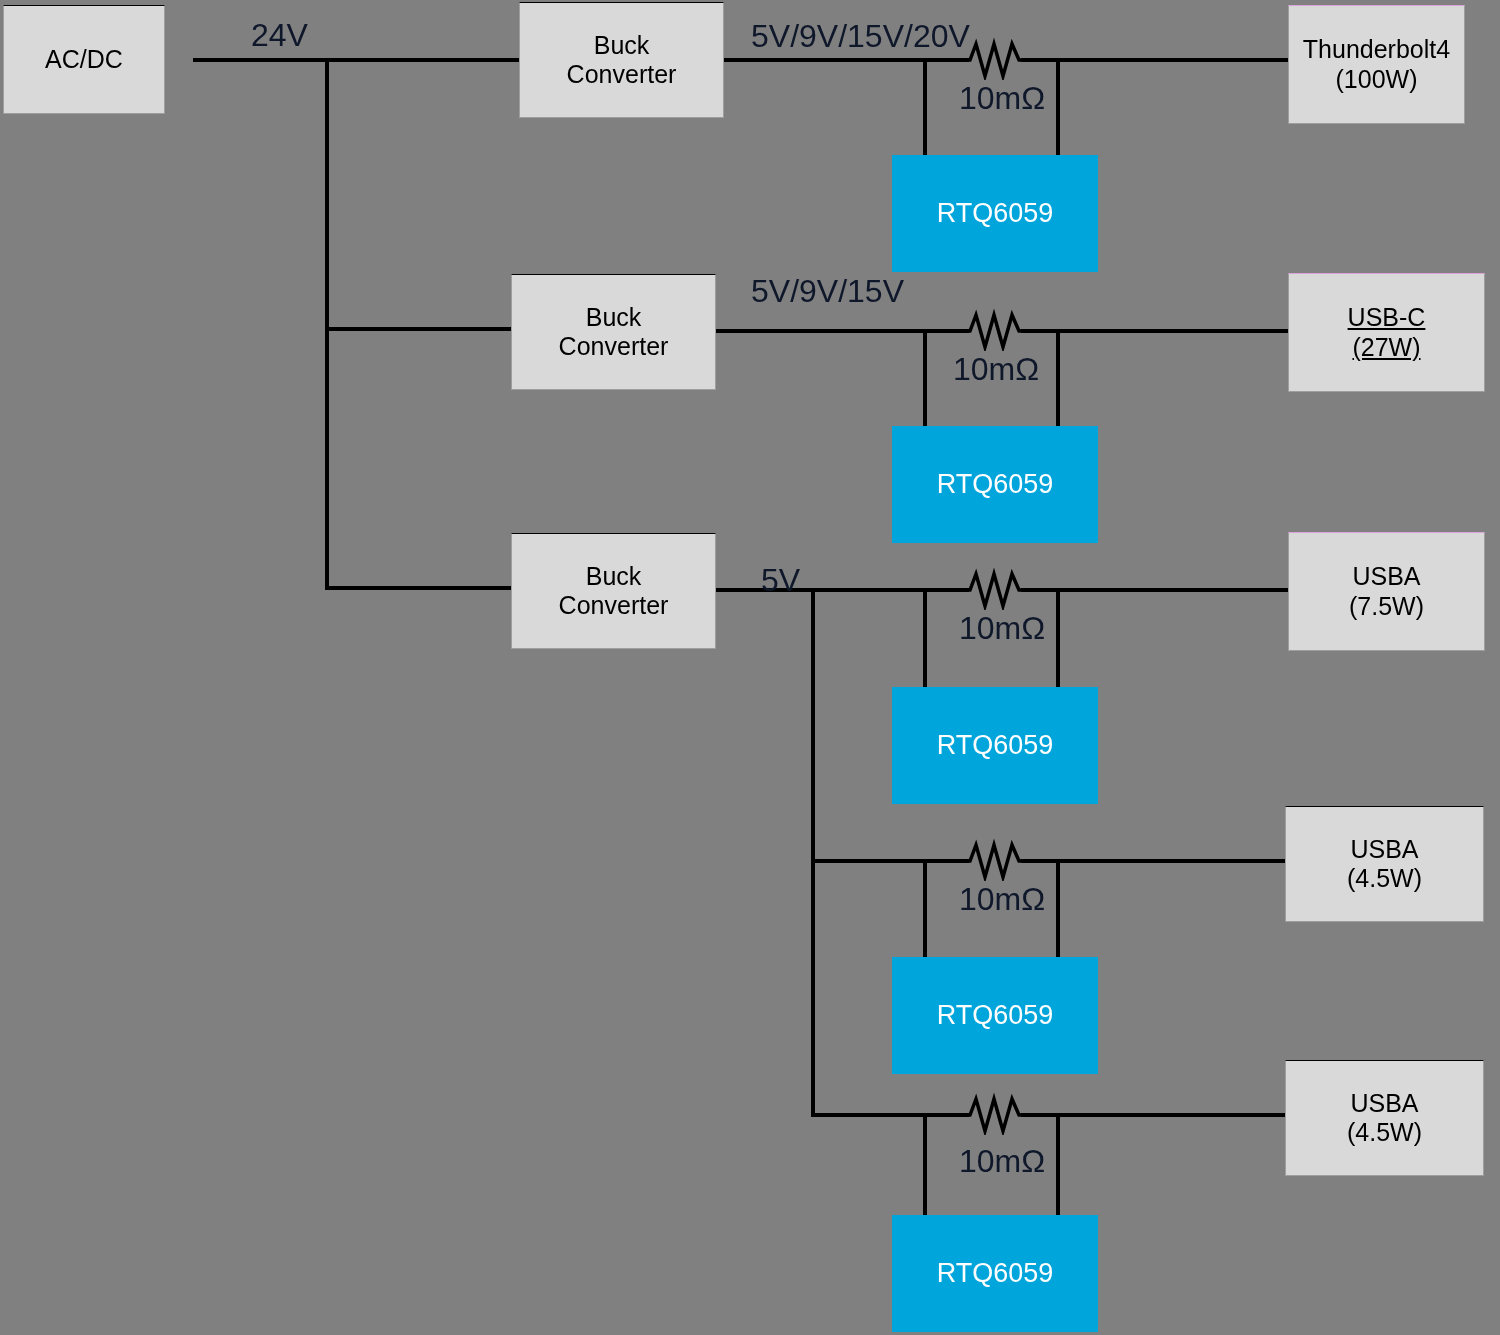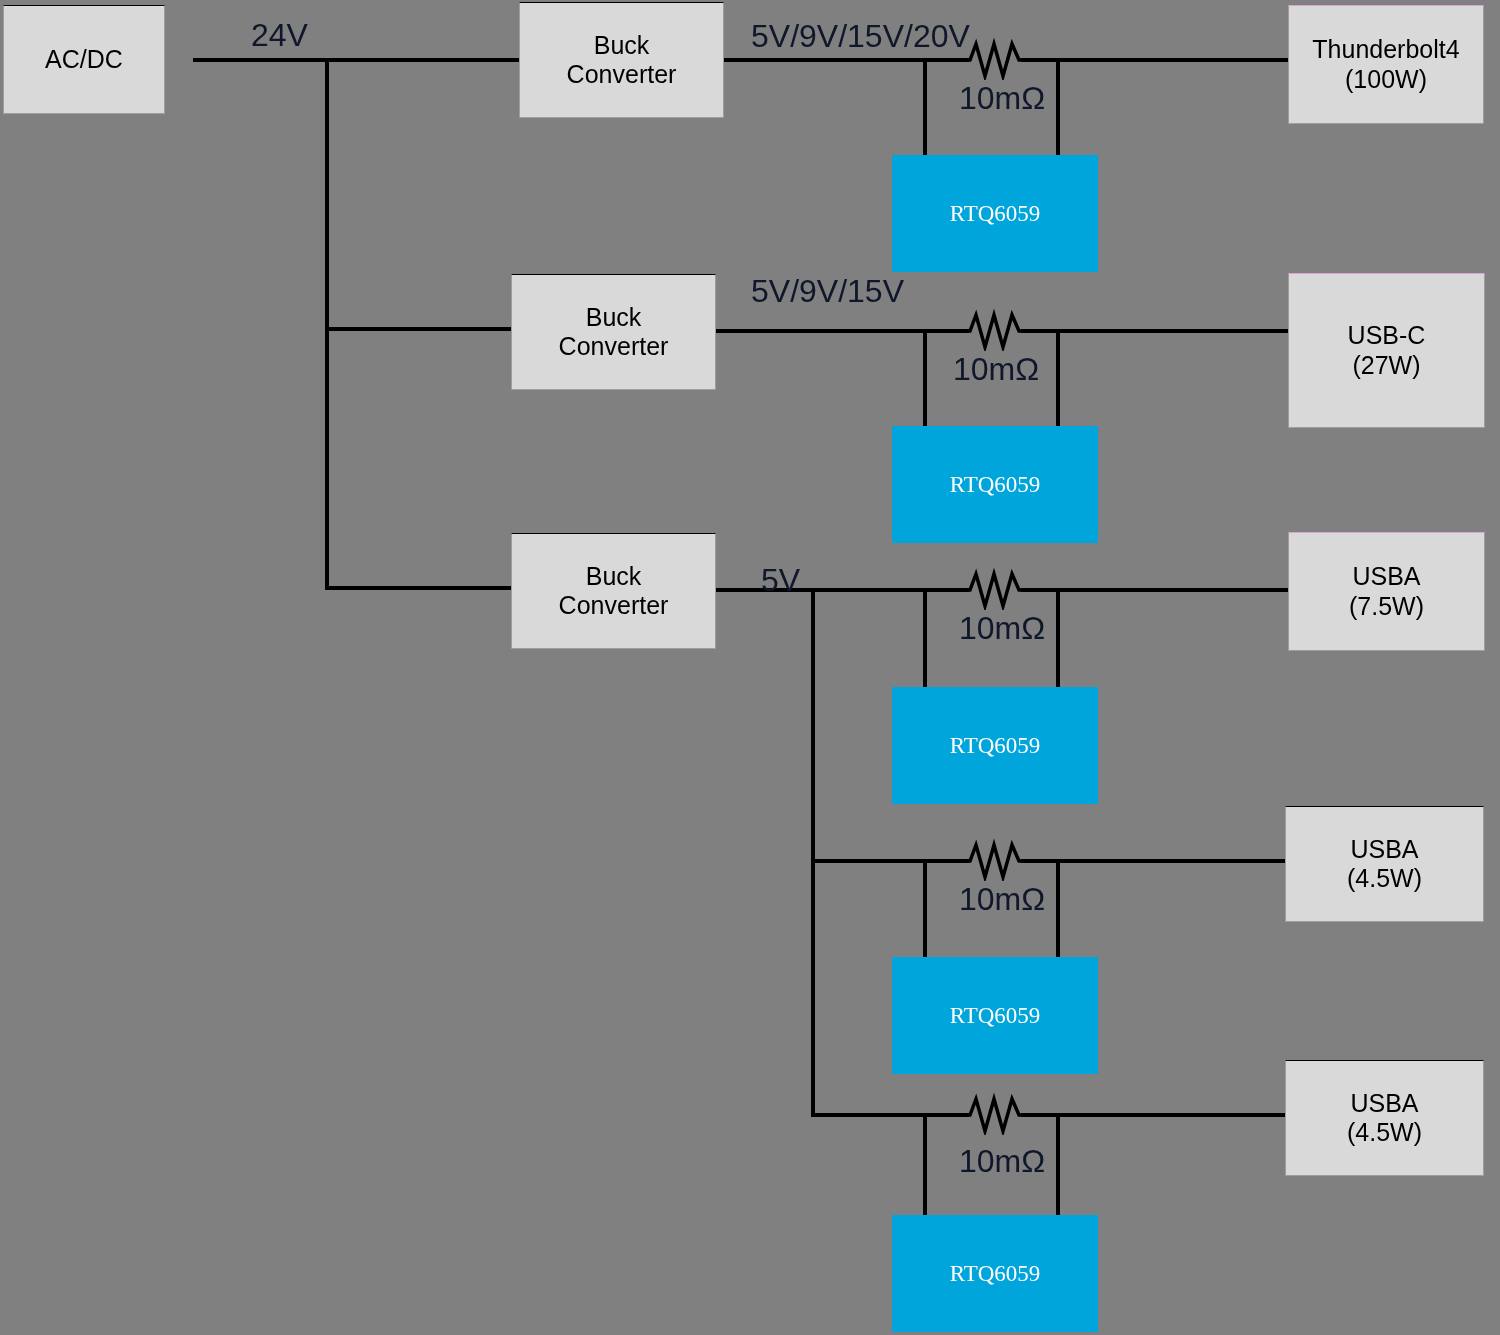--- a/index.html
+++ b/index.html
@@ -157,7 +157,7 @@
     <span>RTQ6059</span>
   </div>
 
-  <div class="box box-gray pinktop" style="left:1288px; top:5px; width:196px; height:119px;">
+  <div class="box box-gray pinktop" style="left:1288px; top:5px; width:177px; height:119px;">
     <span>Thunderbolt4</span>
     <span>(100W)</span>
   </div>

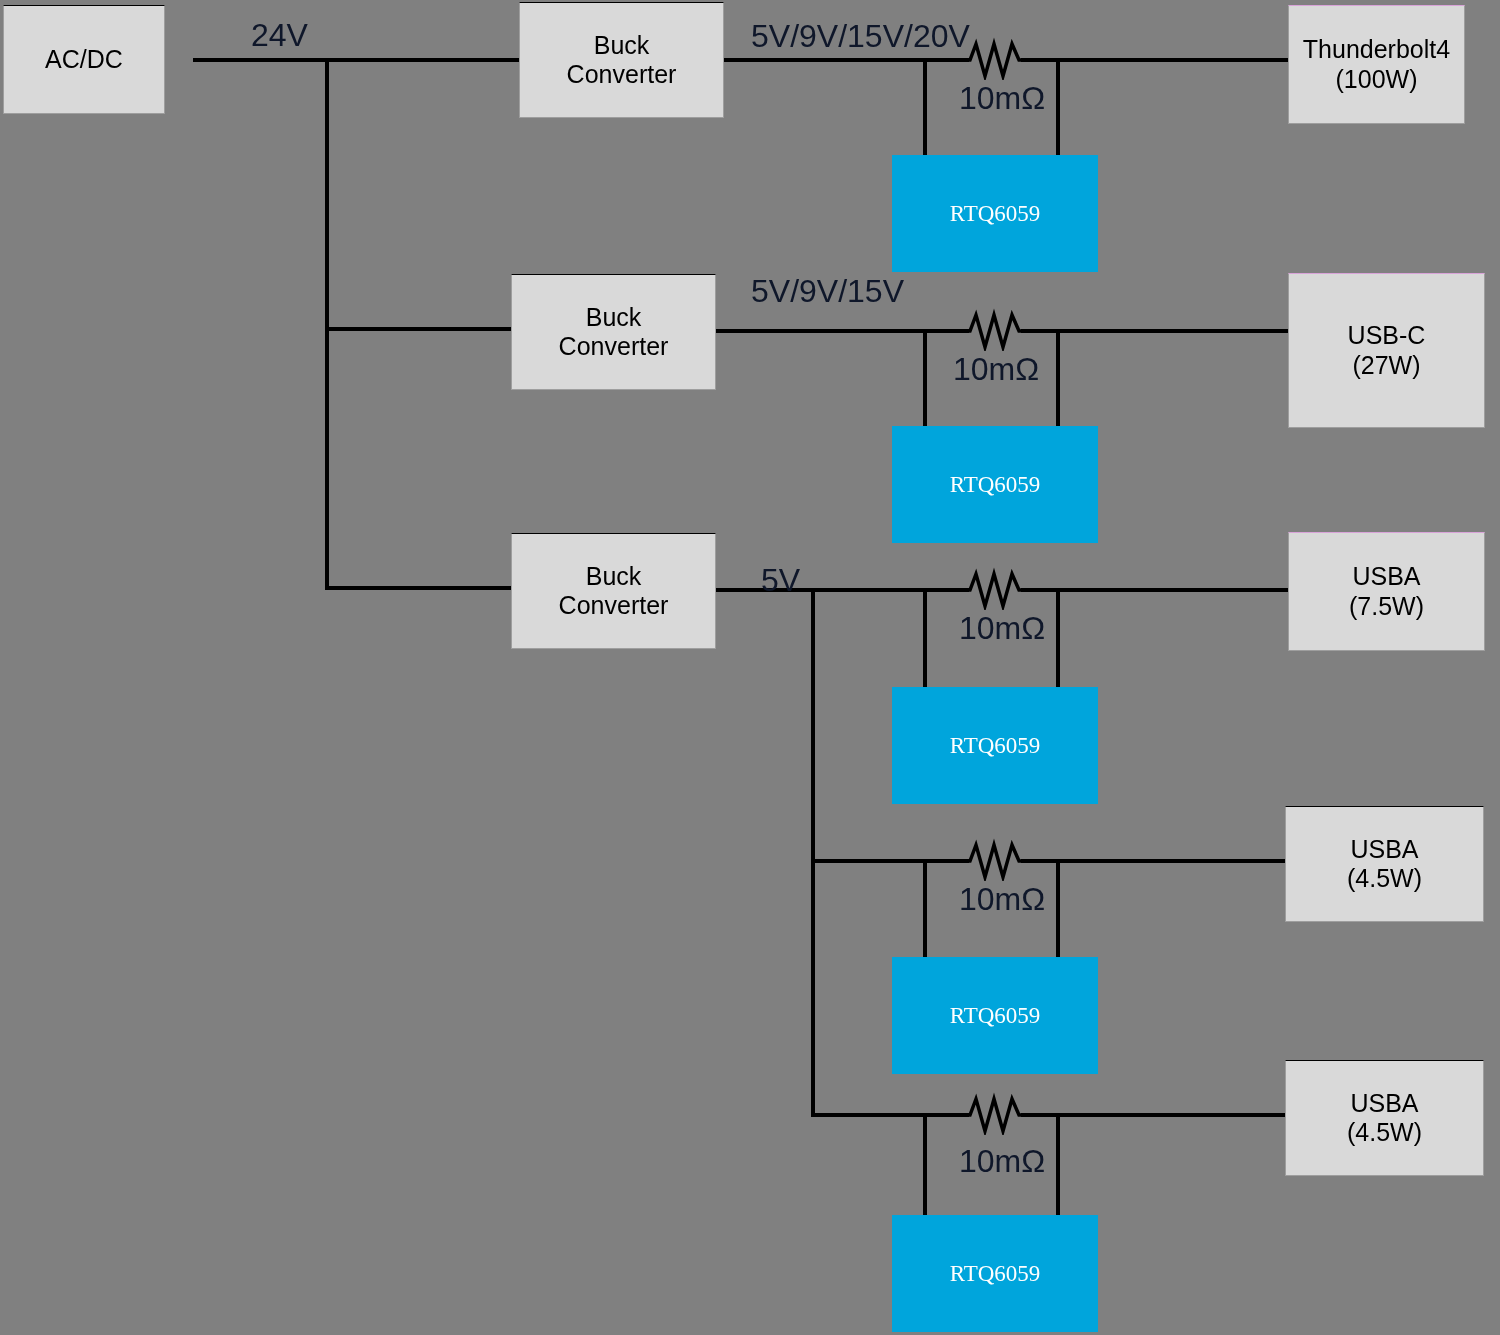--- a/index.html
+++ b/index.html
@@ -36,9 +36,8 @@
   .box-blue {
     background: #00a5dc;
     color: #ffffff;
-    font-size: 23px;
+    font-size: 27px;
     border: 0;
-    font-family: Liberation Serif, serif;
   }
   .wire {
     position: absolute;

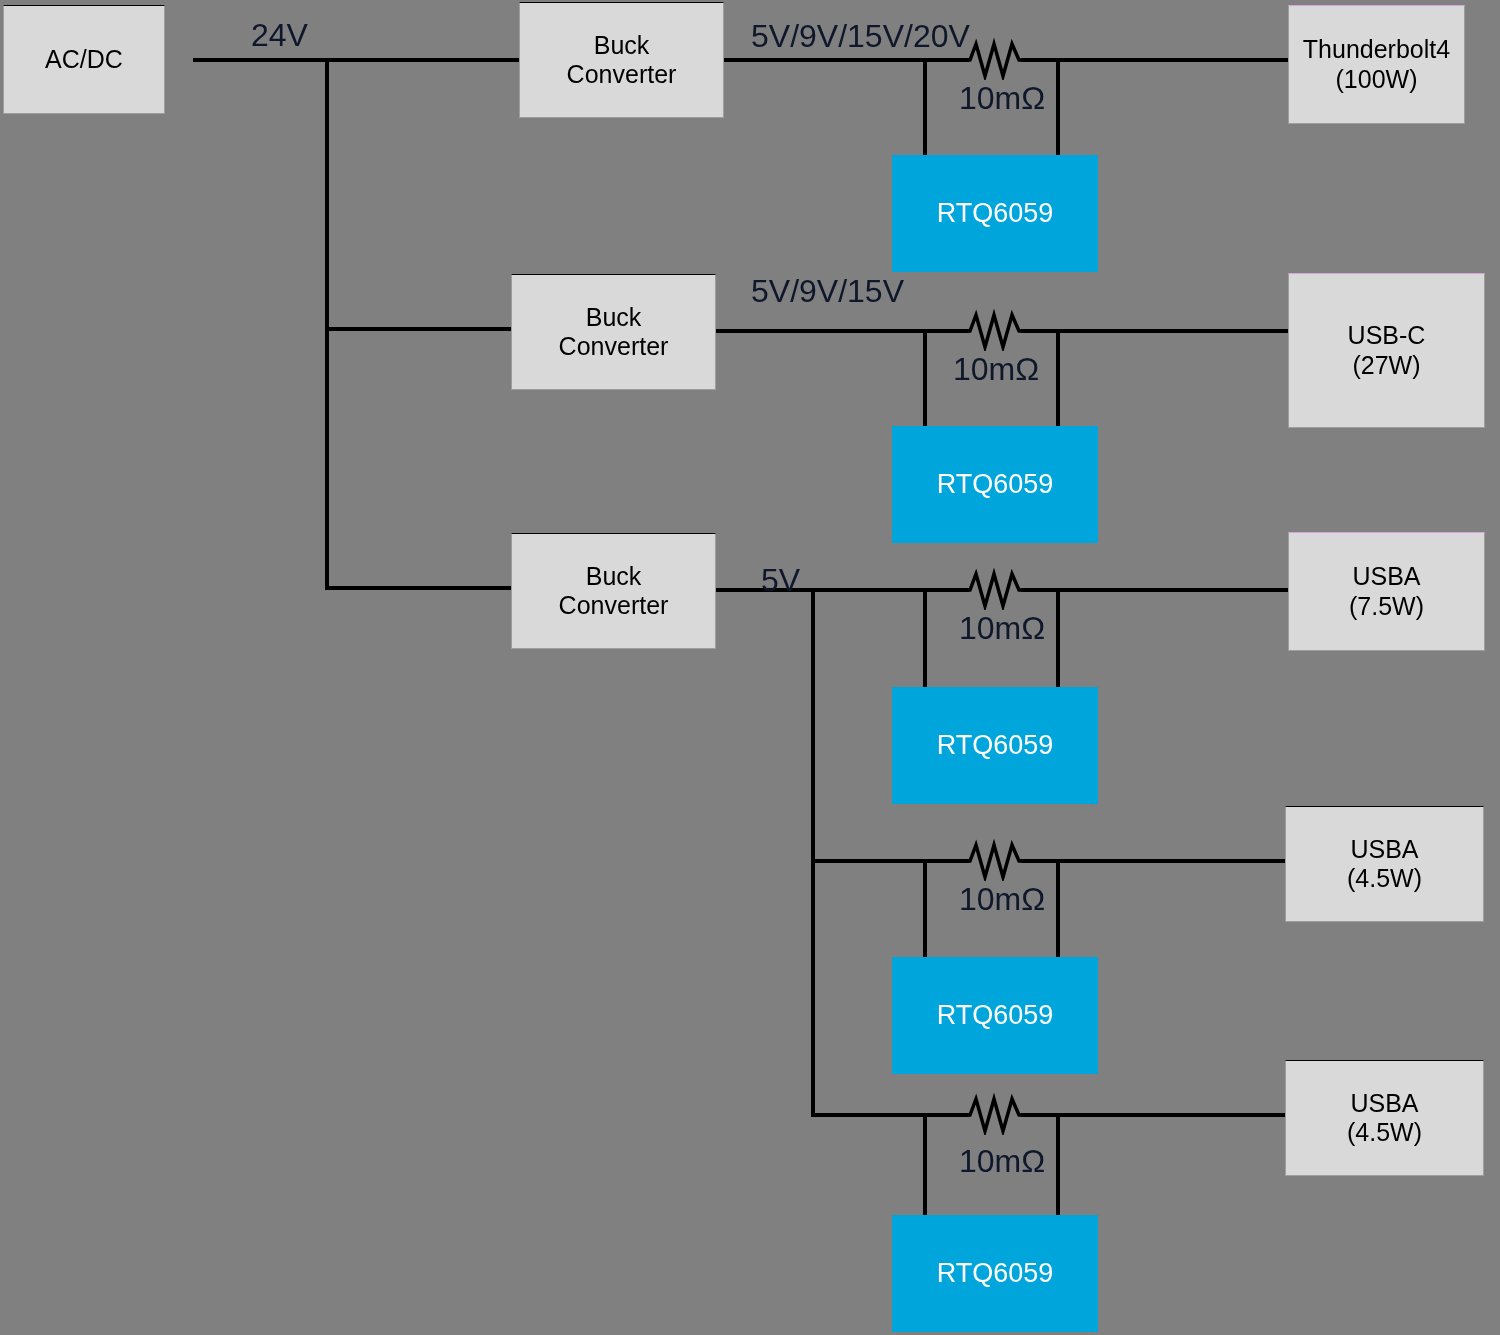--- a/index.html
+++ b/index.html
@@ -160,7 +160,7 @@
     <span>Thunderbolt4</span>
     <span>(100W)</span>
   </div>
-  <div class="box box-gray pinktop" style="left:1288px; top:273px; width:197px; height:155px;">
+  <div class="box box-gray pinktop" style="left:1288px; top:273px; width:197px; height:119px;text-decoration:underline;">
     <span>USB-C</span>
     <span>(27W)</span>
   </div>

